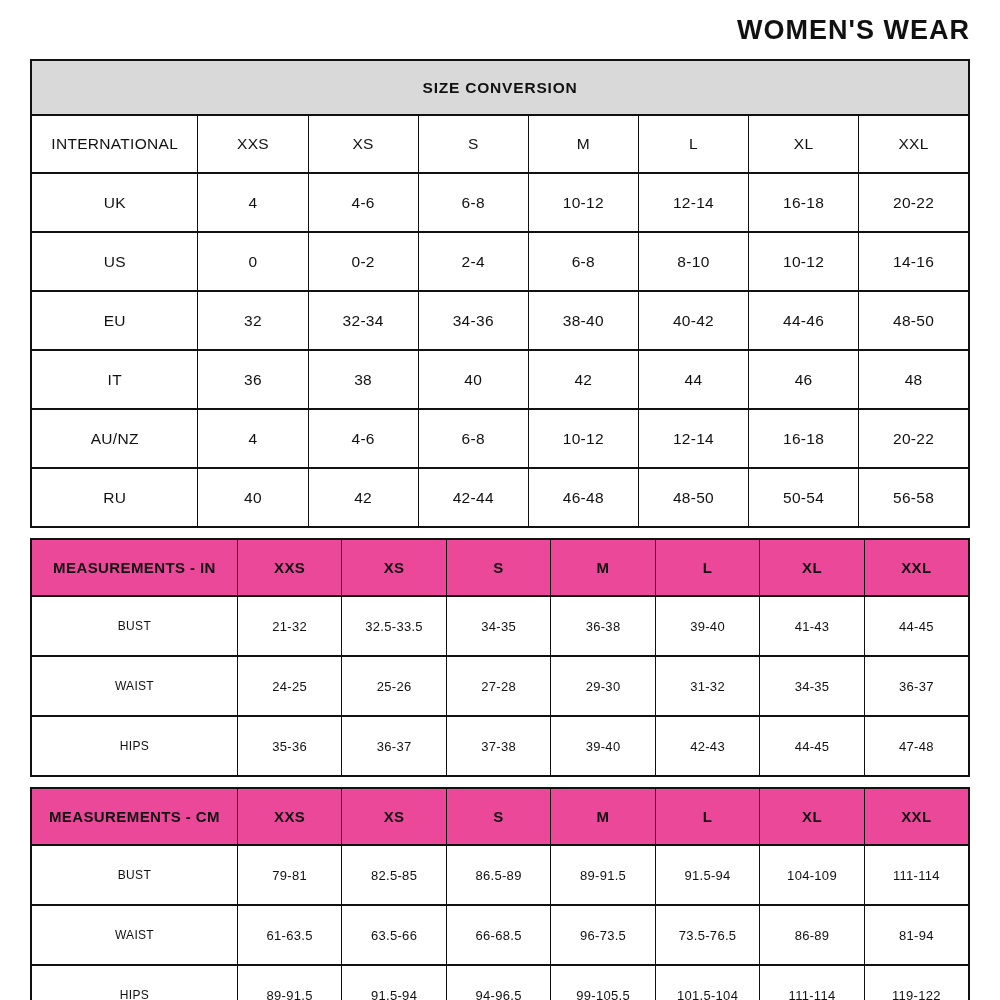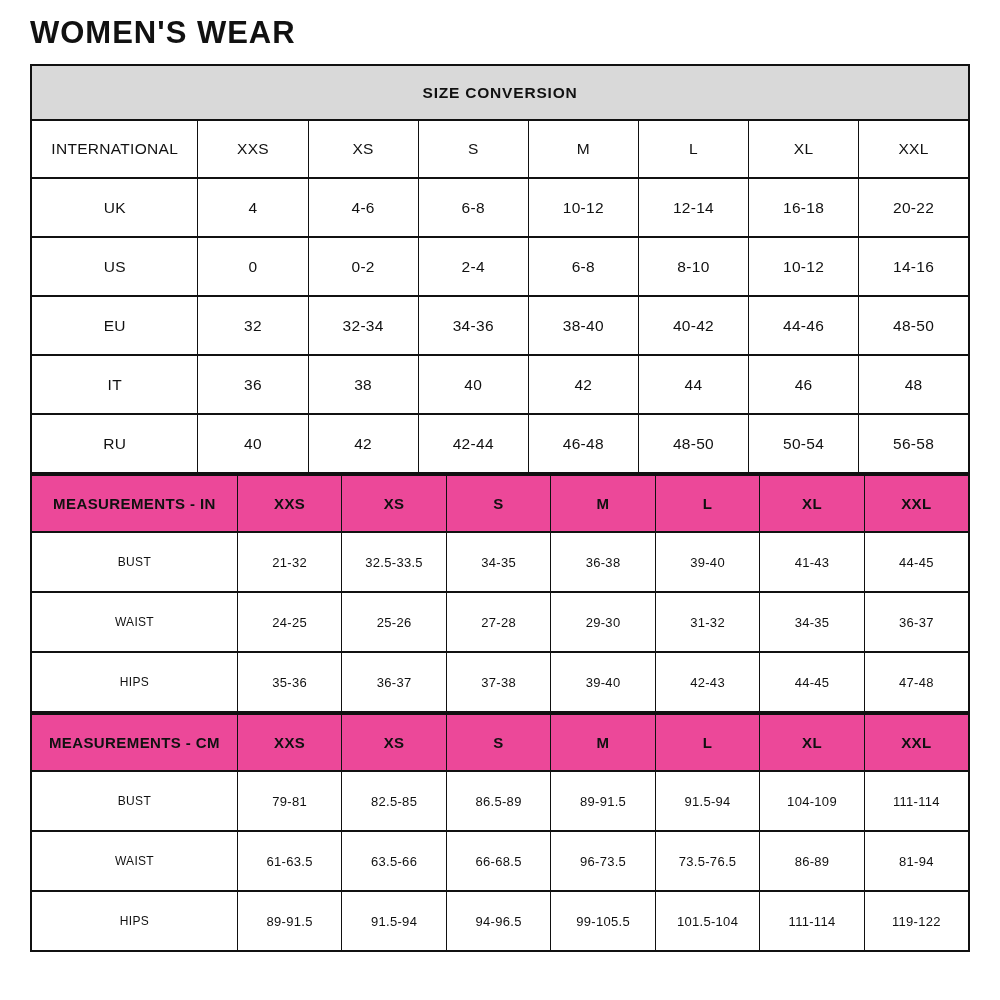--- a/index.html
+++ b/index.html
@@ -9,7 +9,7 @@
   }
   .sheet { width:940px; margin:0 auto; }
   .page-title {
-    text-align:left; font-weight:700; font-size:31px;
+    text-align:right; font-weight:700; font-size:27px;
     letter-spacing:1px; padding:15px 0 13px 0; color:#111111;
   }
   table {

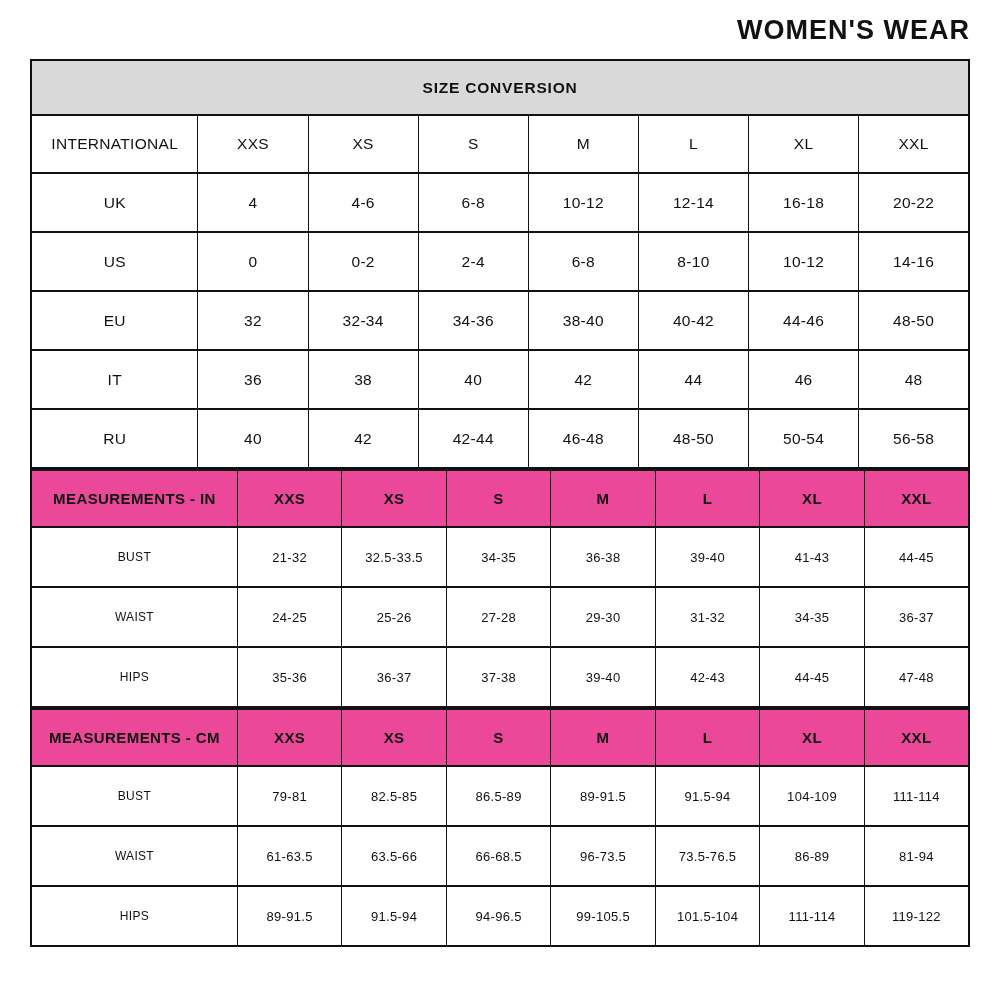--- a/index.html
+++ b/index.html
@@ -14,7 +14,7 @@
   }
   table {
     border-collapse:collapse; width:100%; table-layout:fixed;
-    border:2.5px solid #111111;
+    margin-bottom:10px; border:2.5px solid #111111;
   }
   td {
     border-left:1.6px solid #111111; border-right:1.6px solid #111111;

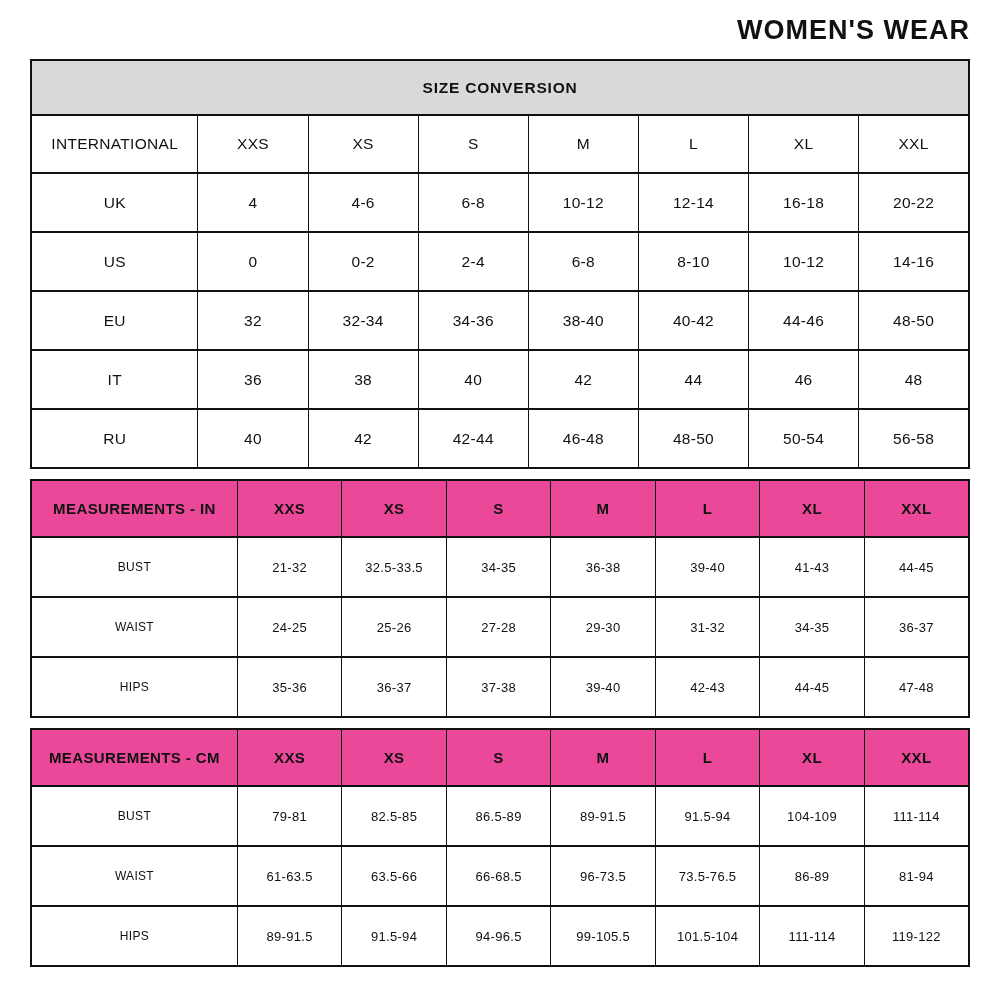--- a/index.html
+++ b/index.html
@@ -106,6 +106,16 @@
         <td>44</td>
         <td>46</td>
         <td>48</td>
+      </tr>
+      <tr class="data">
+        <td class="label">AU/NZ</td>
+        <td>4</td>
+        <td>4-6</td>
+        <td>6-8</td>
+        <td>10-12</td>
+        <td>12-14</td>
+        <td>16-18</td>
+        <td>20-22</td>
       </tr>
       <tr class="data">
         <td class="label">RU</td>

